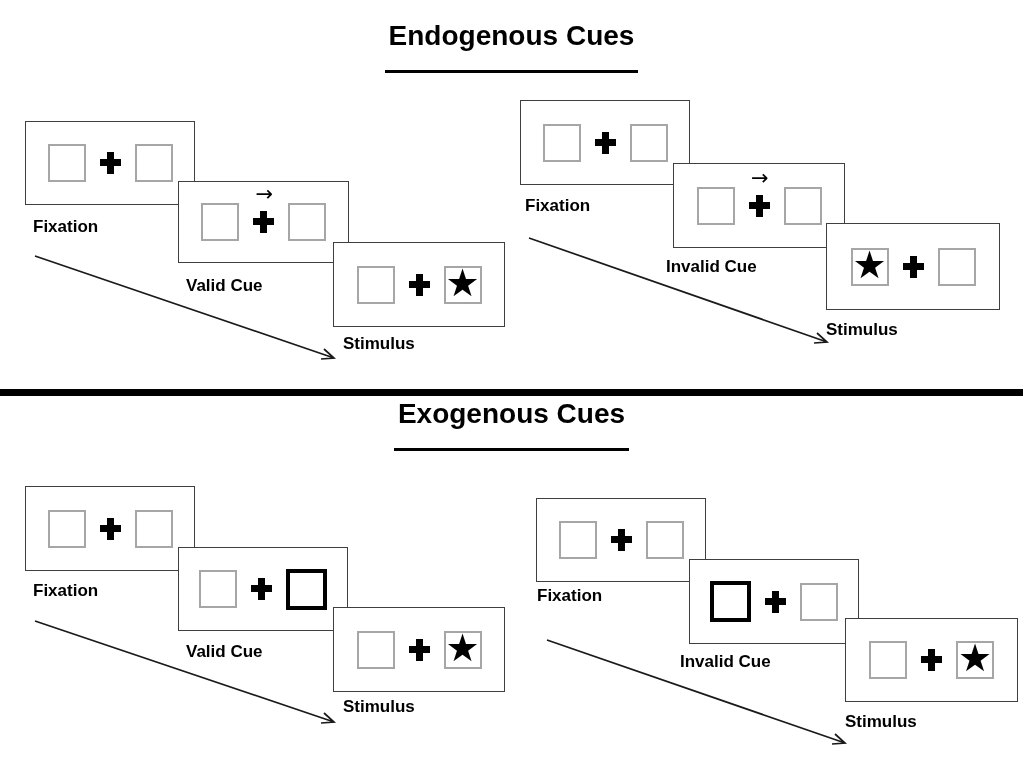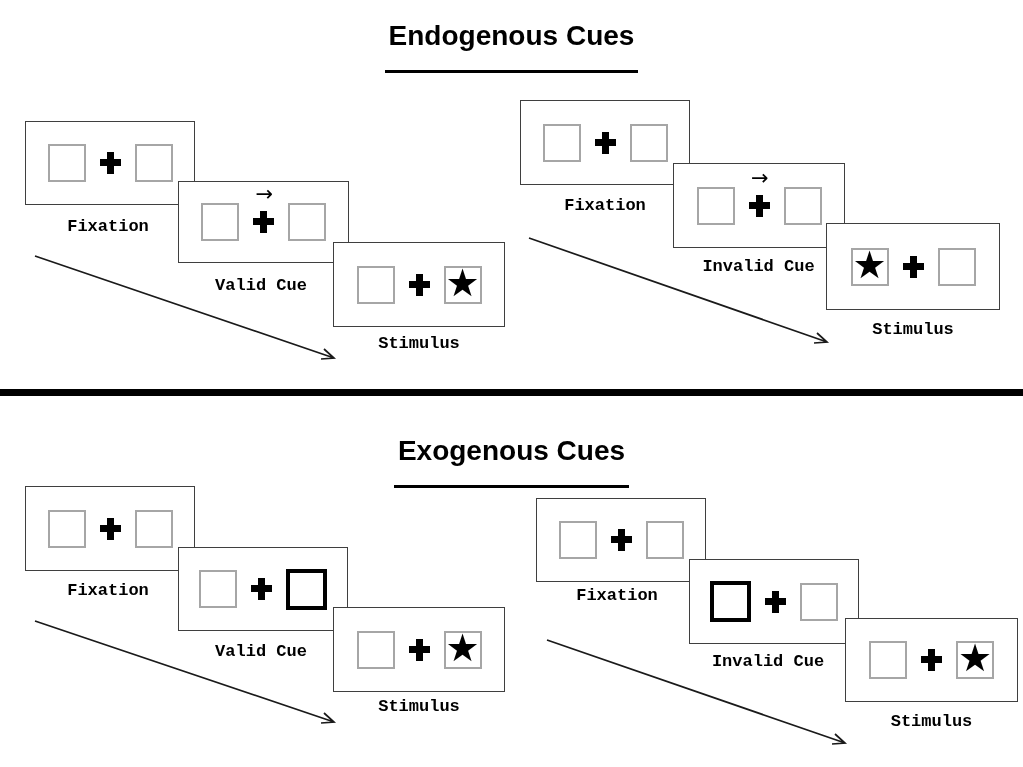--- a/index.html
+++ b/index.html
@@ -74,11 +74,10 @@
   }
   .plabel {
     position: absolute;
-    text-align: center;
+    text-align: left;
     font-size: 17px;
     font-weight: bold;
     line-height: 1.2;
-    font-family: Liberation Mono, monospace;
   }
   .divider {
     position: absolute;

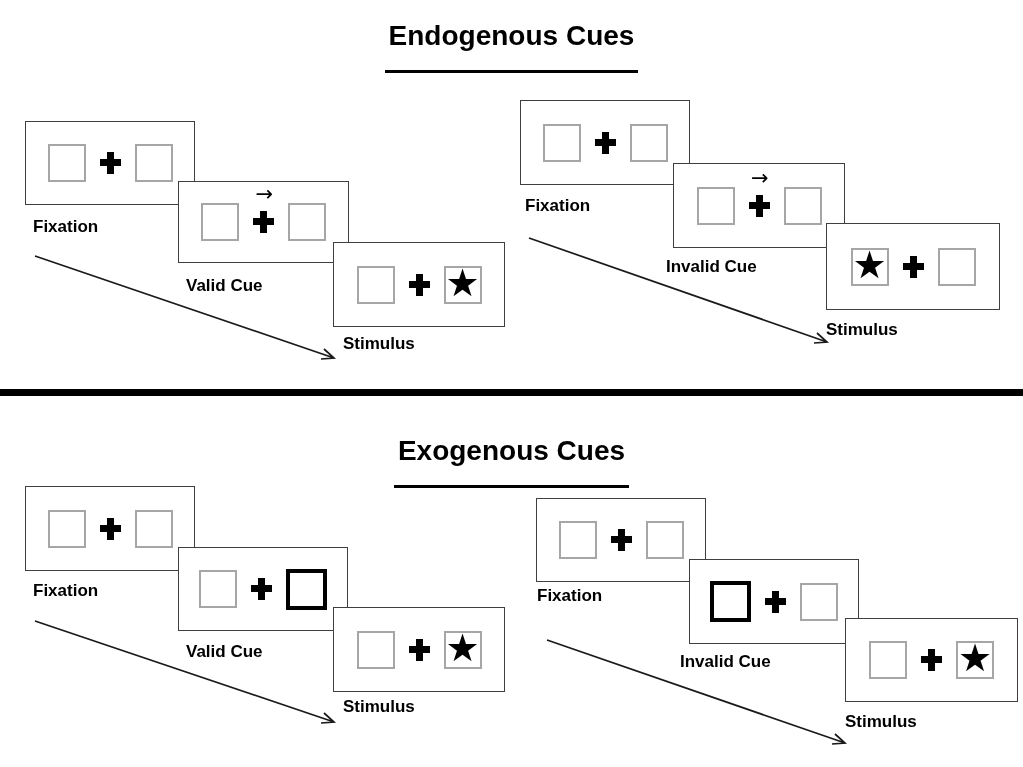--- a/index.html
+++ b/index.html
@@ -166,7 +166,7 @@
 
 <div class="divider"></div>
 
-<div class="section-title" style="top:435px;">
+<div class="section-title" style="top:398px;">
   <span>Exogenous Cues</span>
 </div>
 

